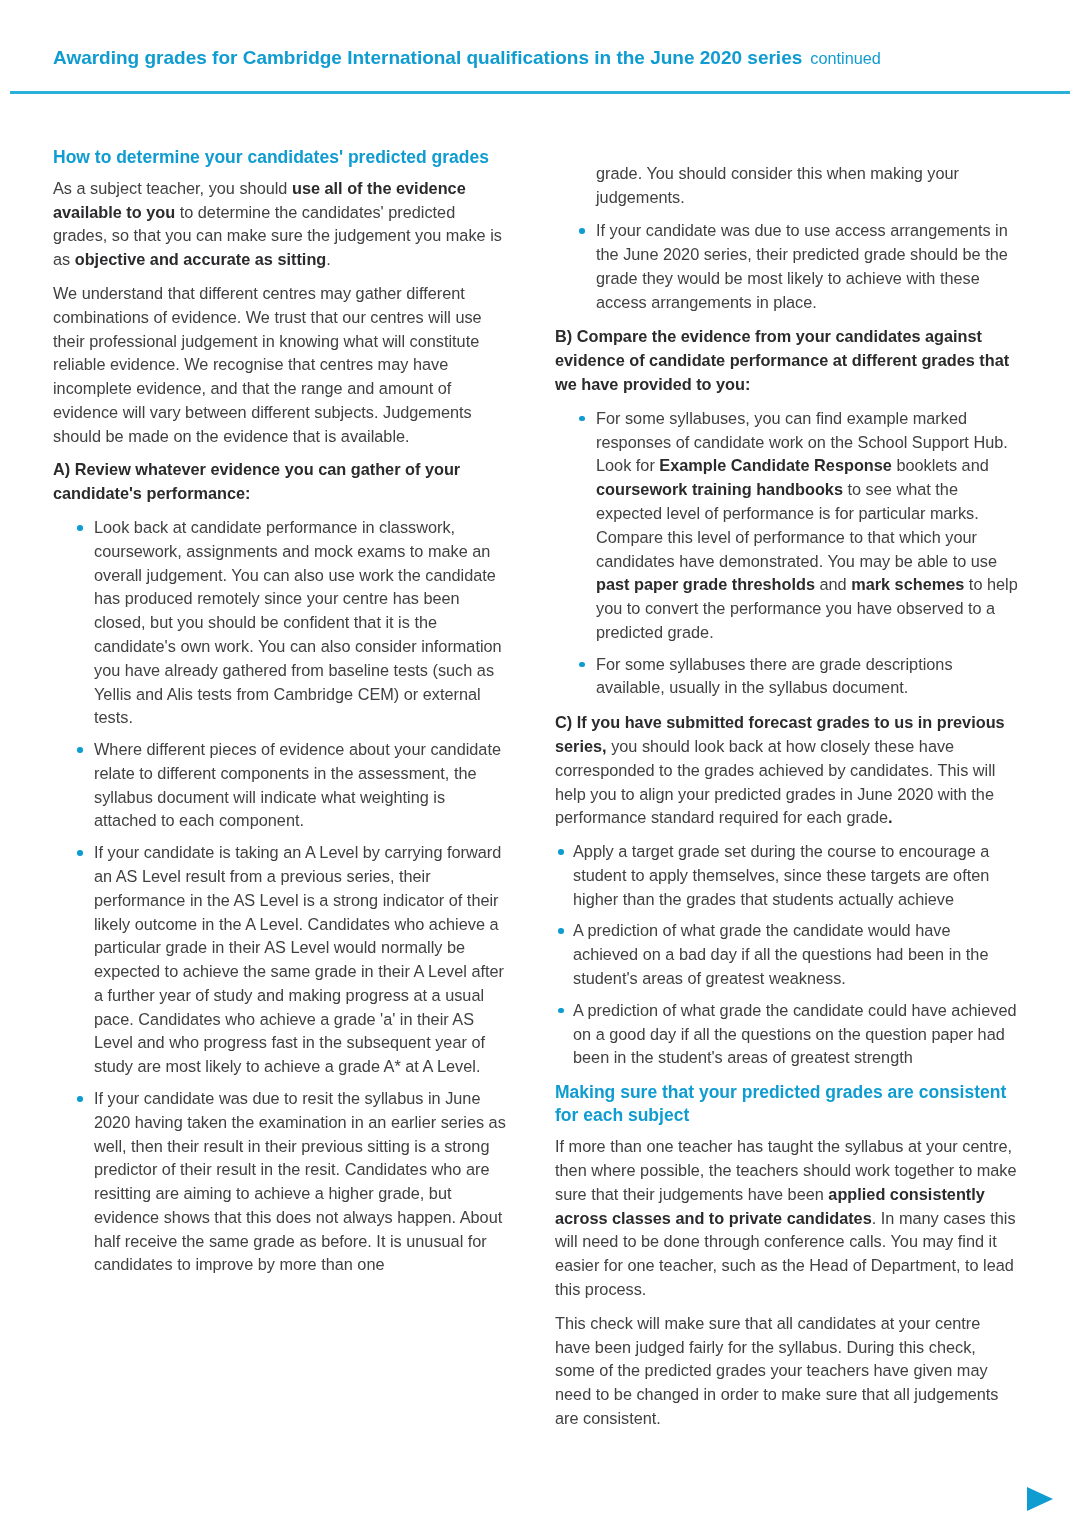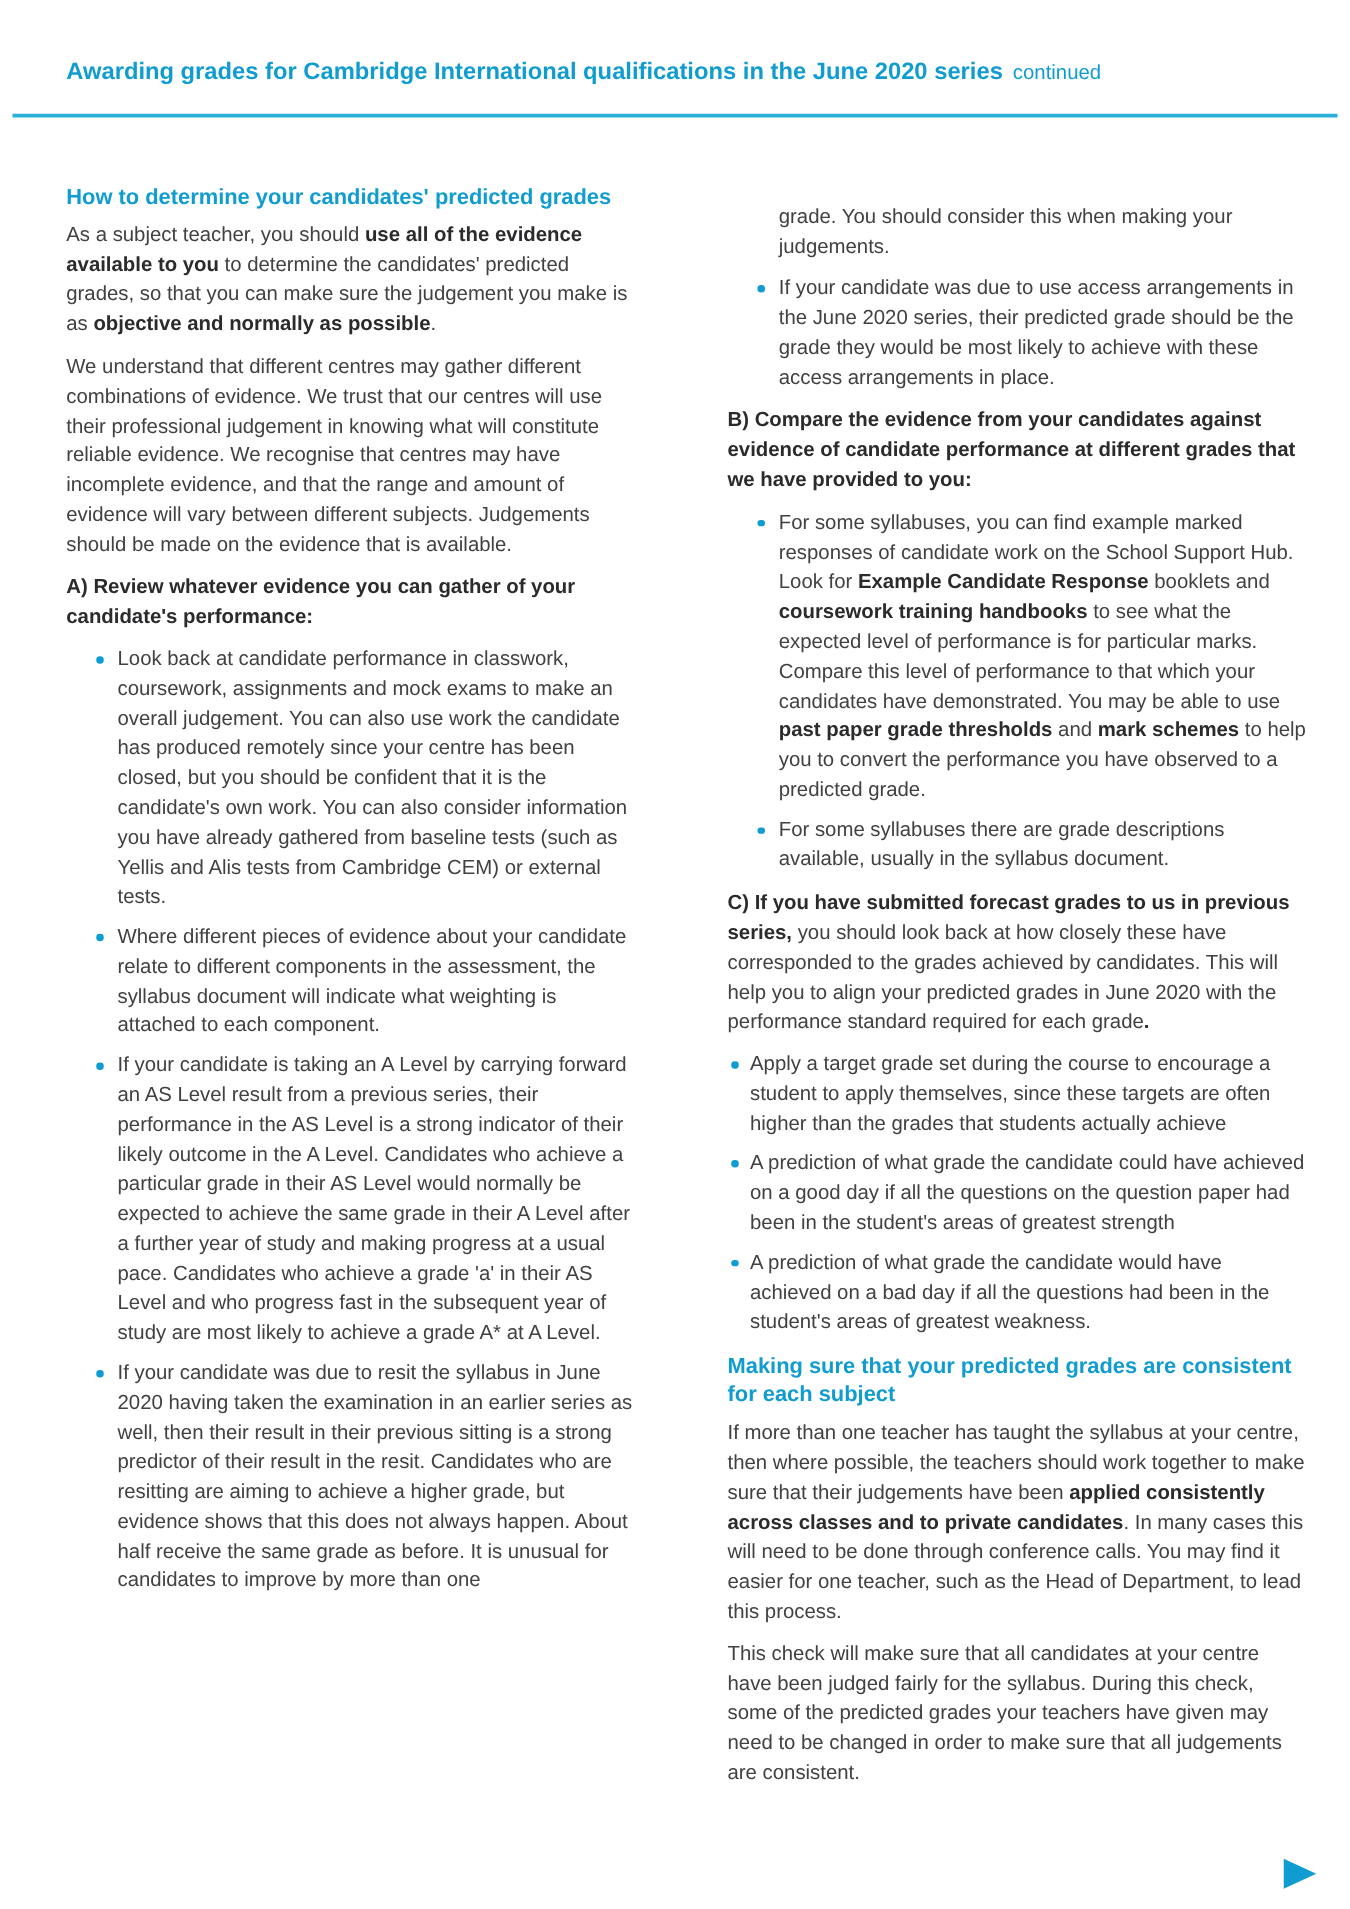--- a/index.html
+++ b/index.html
@@ -22,7 +22,7 @@
   .rule{height:3px;background:var(--rule);margin:20px 10px 0 10px;}
   .content{display:flex;padding:52px 50px 0 53px;}
   .col{flex:0 0 auto;}
-  .col-left{width:458px;margin-right:71px;}
+  .col-left{width:458px;margin-right:44px;}
   .col-right{width:463px;}
   .heading{color:var(--accent);font-weight:bold;font-size:17.5px;line-height:1.32;margin:6px 0 8px 0;}
   .col .heading:first-child{margin-top:0;}

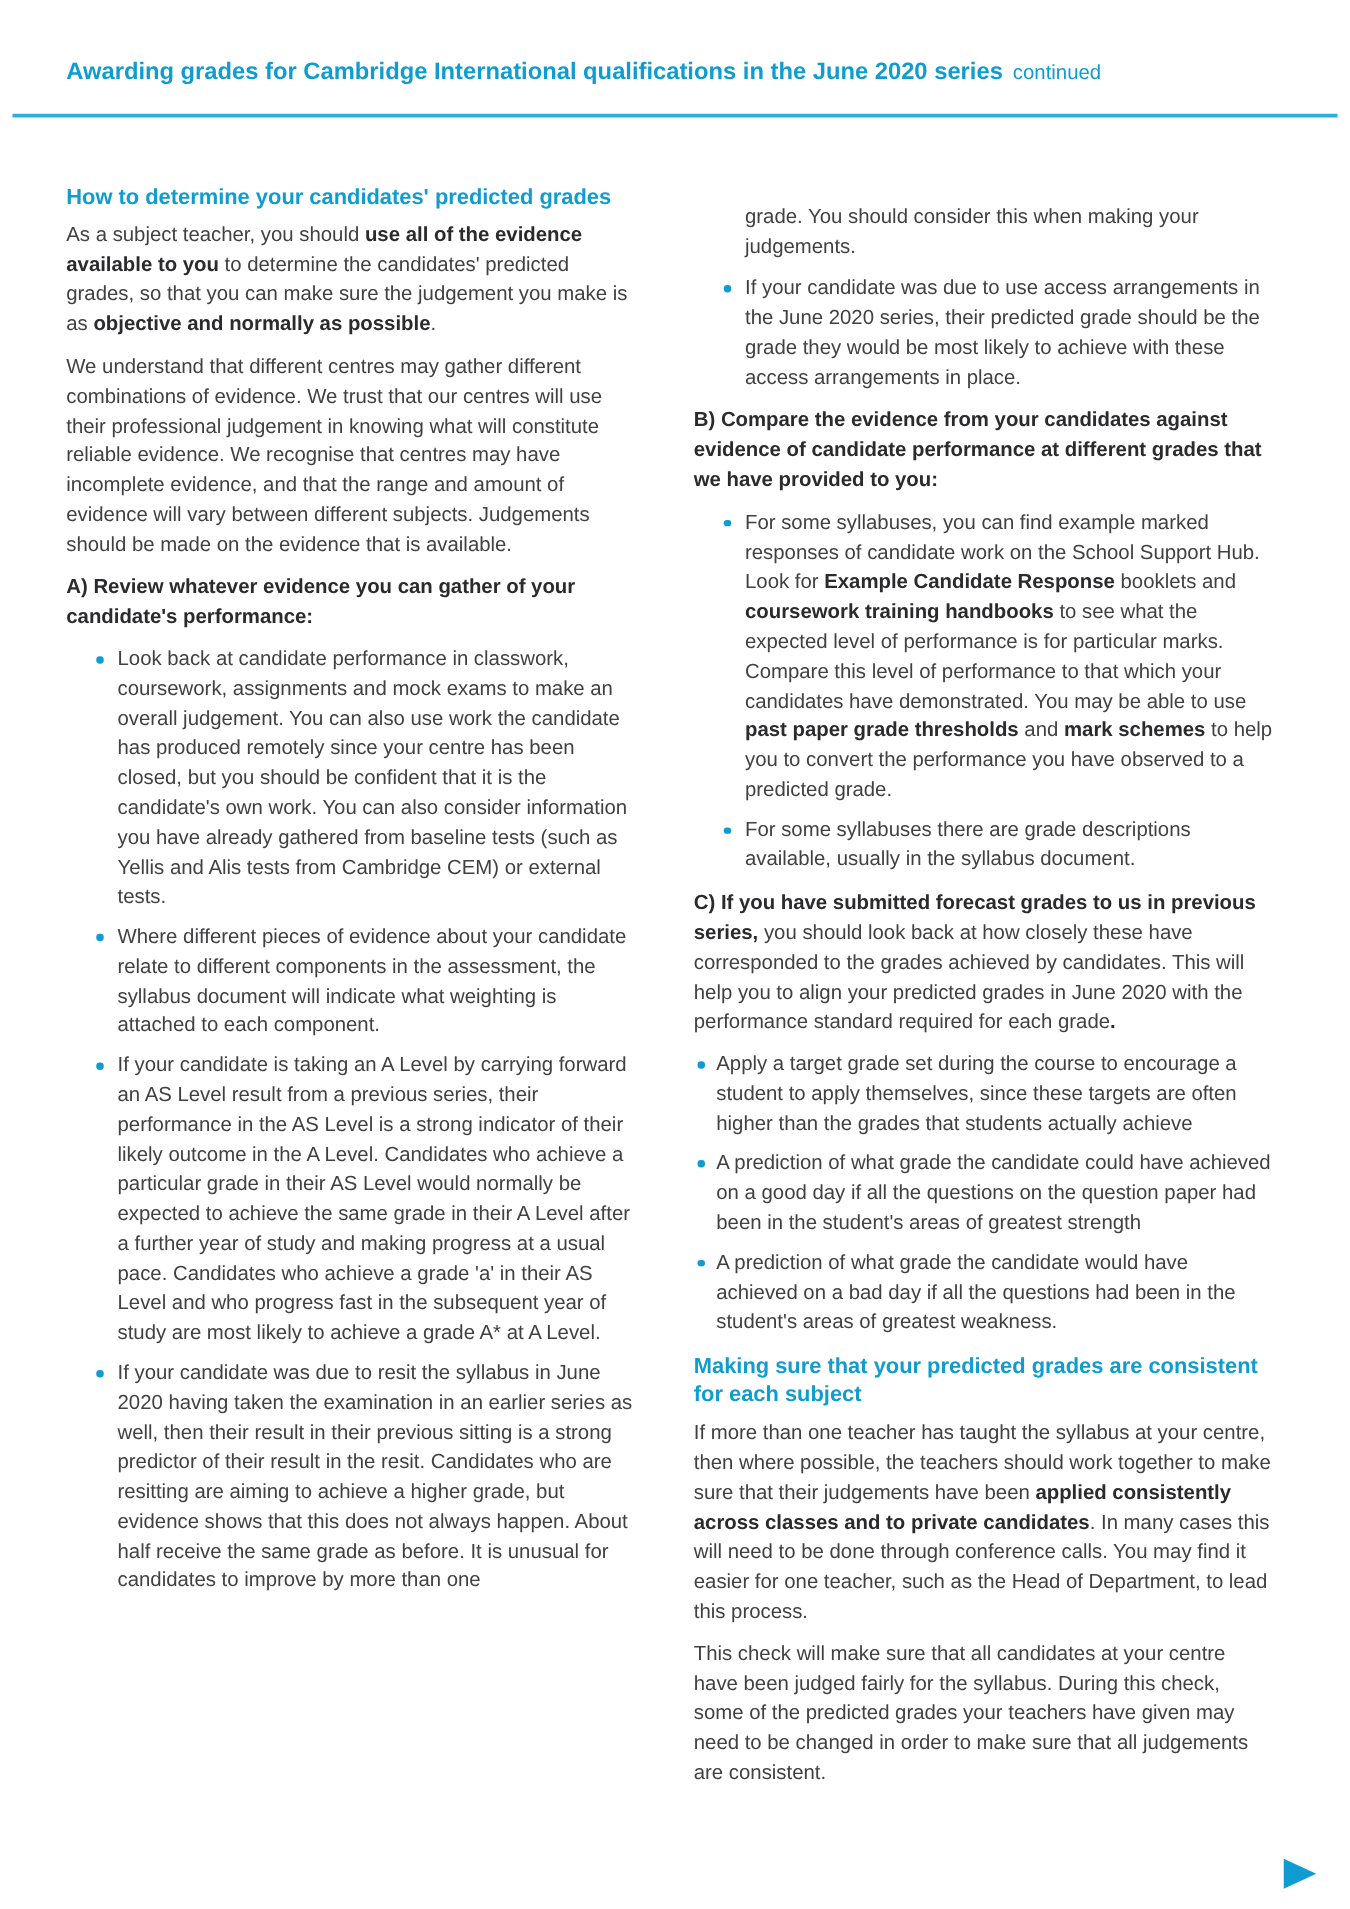--- a/index.html
+++ b/index.html
@@ -55,7 +55,7 @@
 <div class="content">
   <div class="col col-left" id="col-left">
       <div class="heading"><span>How to determine your candidates' predicted grades</span></div>
-      <div class="para"><span>As a subject teacher, you should </span><span class="b">use all of the evidence available to you</span><span> to determine the candidates' predicted grades, so that you can make sure the judgement you make is as </span><span class="b">objective and normally as possible</span><span>.</span></div>
+      <div class="para"><span>As a subject teacher, you should </span><span class="b">use all of the evidence available to you</span><span> to determine the candidates' predicted grades, so that you can make sure the judgement you make is as </span><span class="b">objective and accurate as sitting</span><span>.</span></div>
       <div class="para"><span>We understand that different centres may gather different combinations of evidence. We trust that our centres will use their professional judgement in knowing what will constitute reliable evidence. We recognise that centres may have incomplete evidence, and that the range and amount of evidence will vary between different subjects. Judgements should be made on the evidence that is available.</span></div>
       <div class="lead"><span class="b">A) Review whatever evidence you can gather of your candidate's performance:</span></div>
       <ul class="bullets lg">

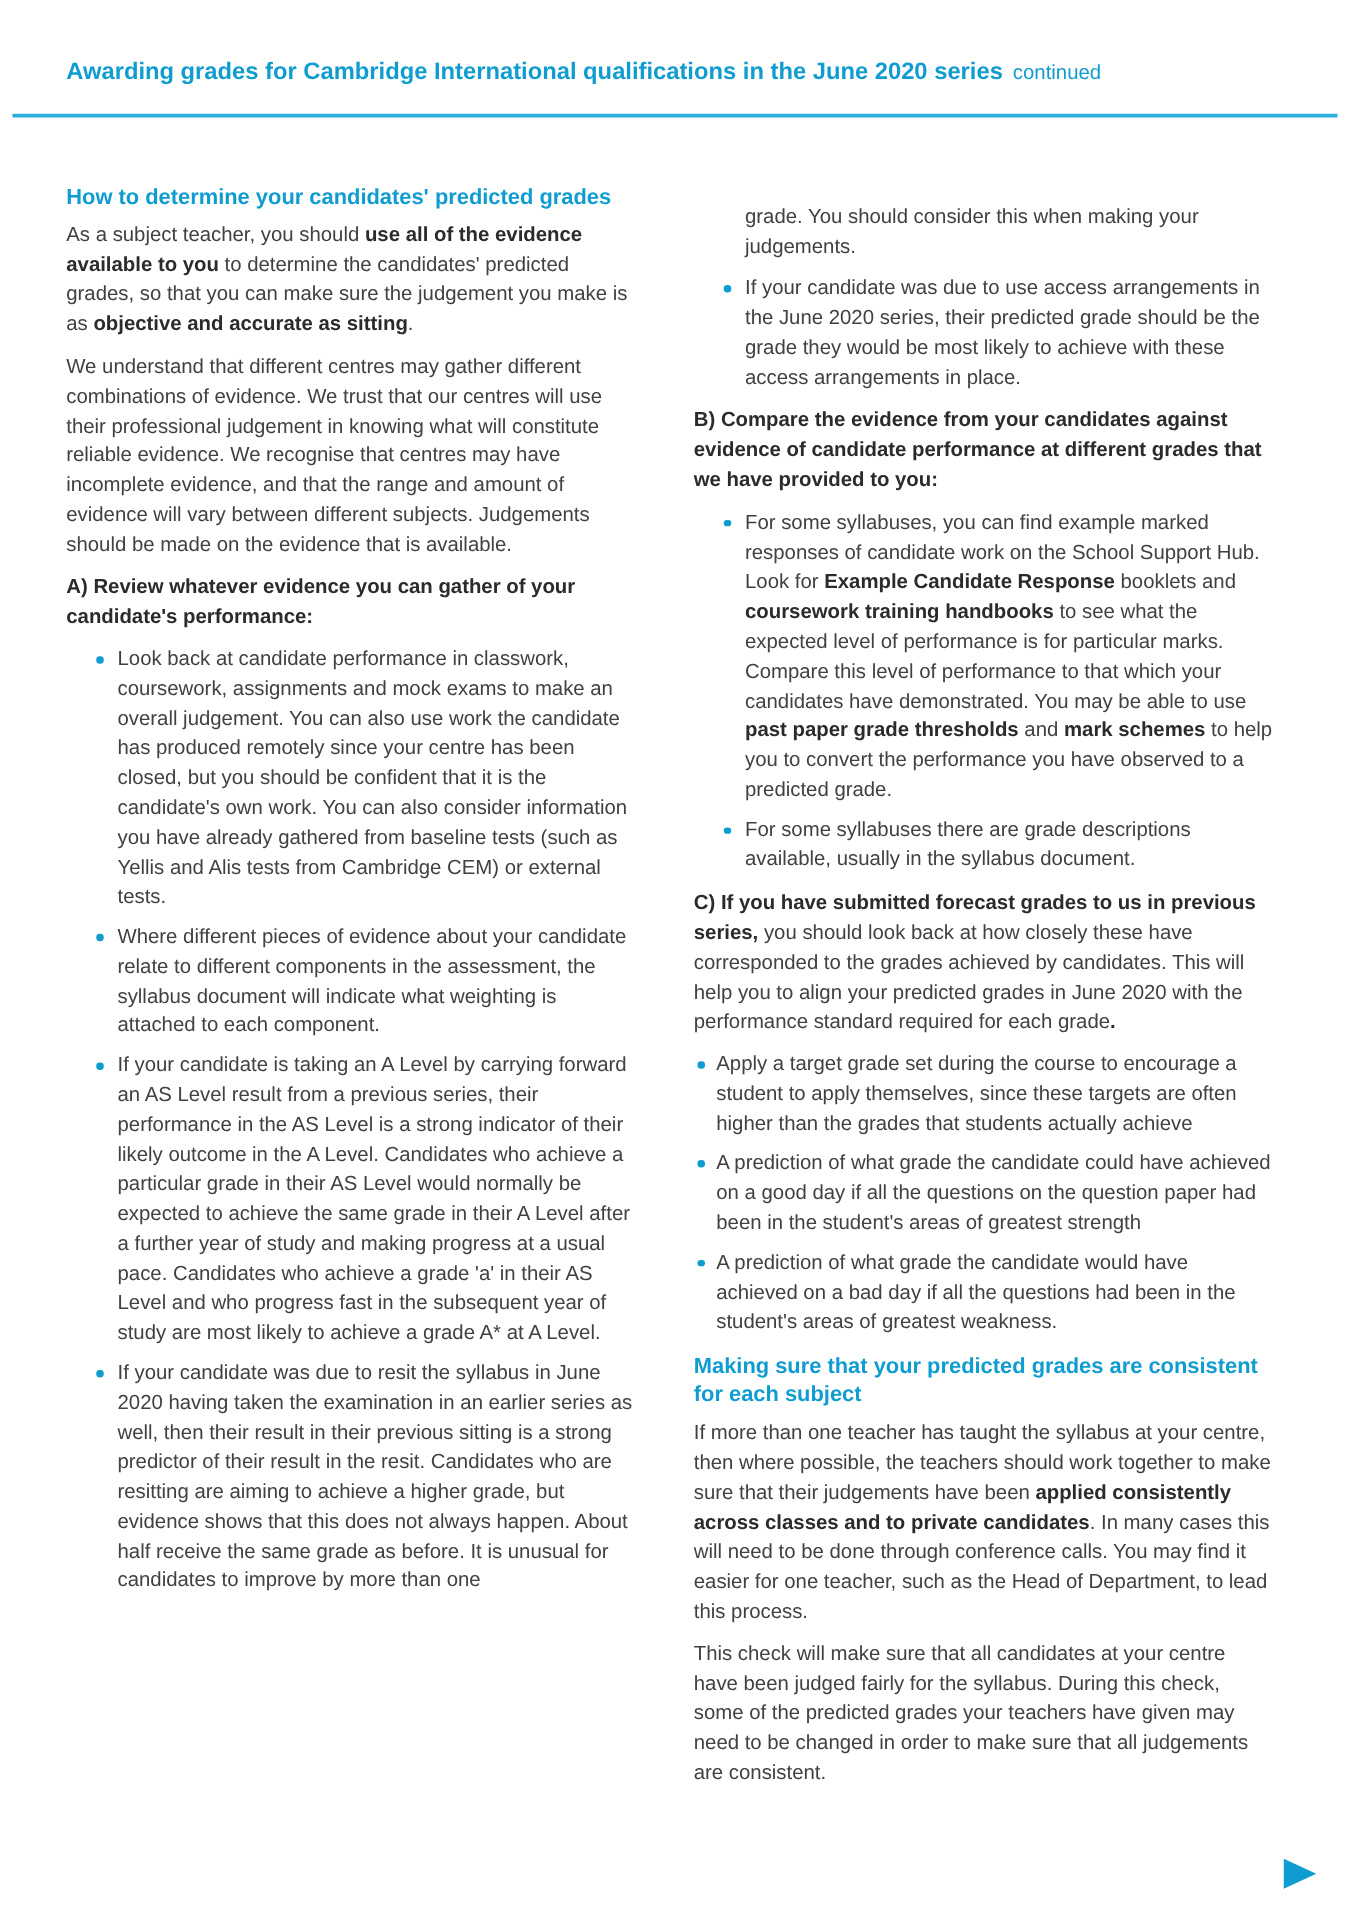--- a/index.html
+++ b/index.html
@@ -78,8 +78,8 @@
       <div class="para"><span class="b">C) If you have submitted forecast grades to us in previous series,</span><span> you should look back at how closely these have corresponded to the grades achieved by candidates. This will help you to align your predicted grades in June 2020 with the performance standard required for each grade</span><span class="b">.</span></div>
       <ul class="bullets sm">
         <li><span class="dot"></span><span>Apply a target grade set during the course to encourage a student to apply themselves, since these targets are often higher than the grades that students actually achieve</span></li>
+        <li><span class="dot"></span><span>A prediction of what grade the candidate would have achieved on a bad day if all the questions had been in the student's areas of greatest weakness.</span></li>
         <li><span class="dot"></span><span>A prediction of what grade the candidate could have achieved on a good day if all the questions on the question paper had been in the student's areas of greatest strength</span></li>
-        <li><span class="dot"></span><span>A prediction of what grade the candidate would have achieved on a bad day if all the questions had been in the student's areas of greatest weakness.</span></li>
       </ul>
       <div class="heading"><span>Making sure that your predicted grades are consistent for each subject</span></div>
       <div class="para"><span>If more than one teacher has taught the syllabus at your centre, then where possible, the teachers should work together to make sure that their judgements have been </span><span class="b">applied consistently across classes and to private candidates</span><span>. In many cases this will need to be done through conference calls. You may find it easier for one teacher, such as the Head of Department, to lead this process.</span></div>

